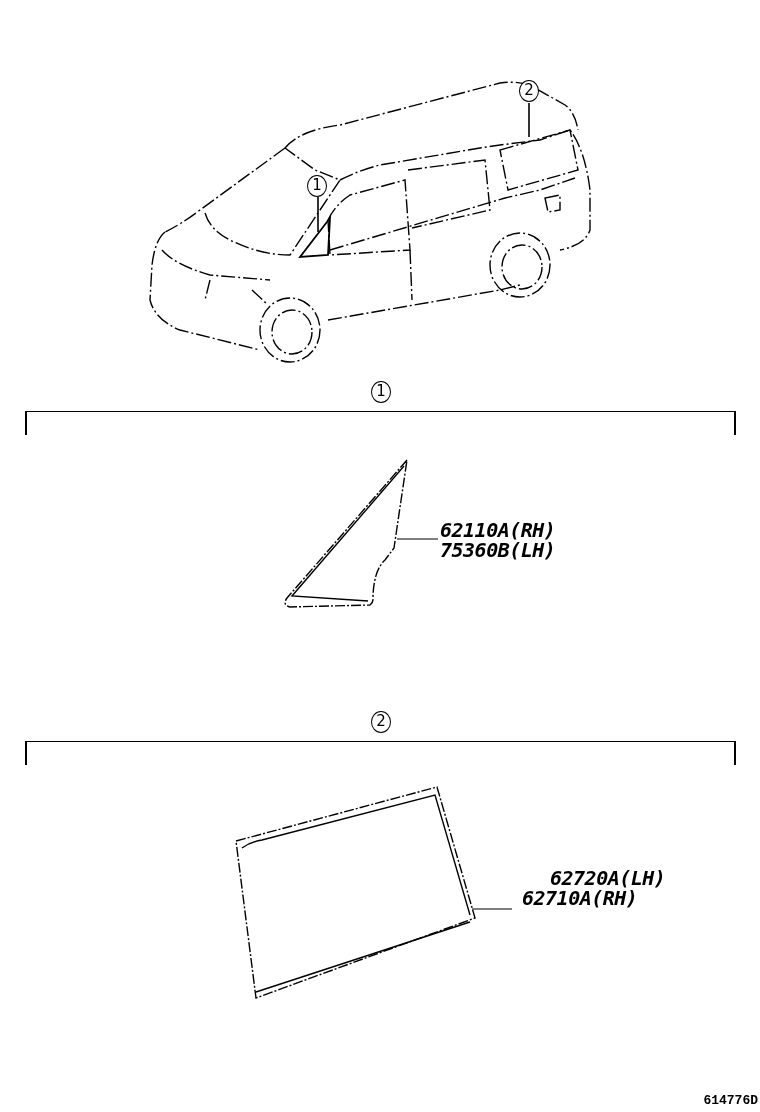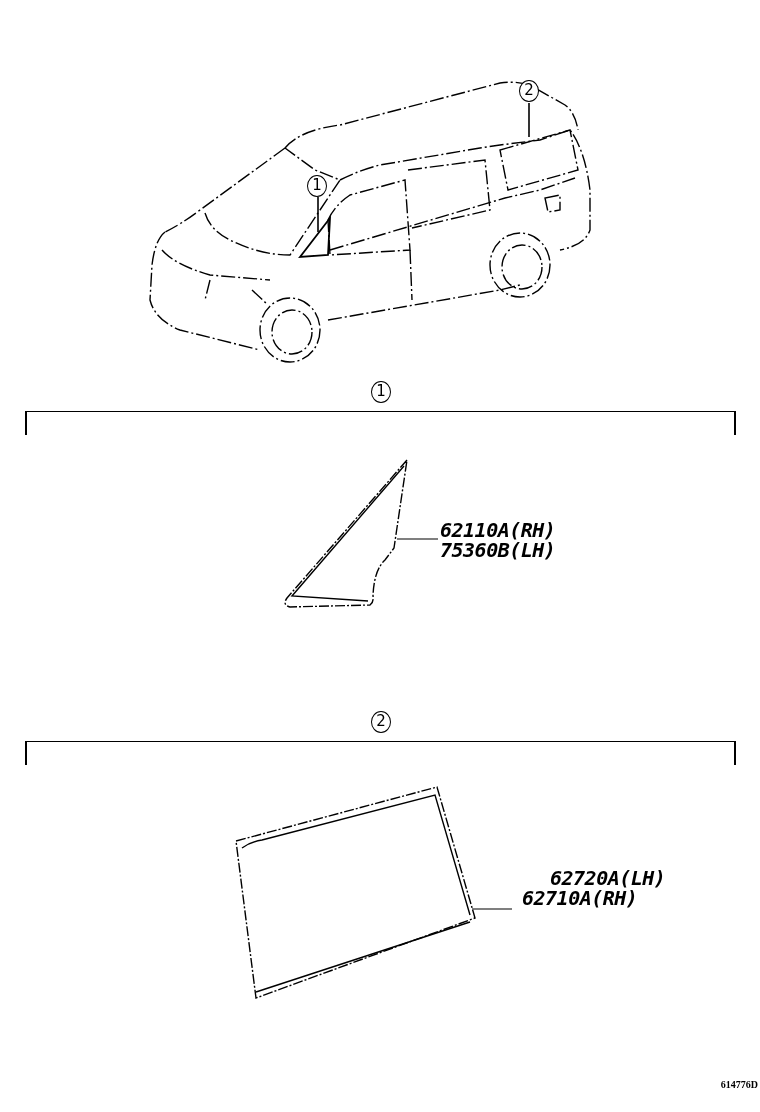--- a/index.html
+++ b/index.html
@@ -12,8 +12,8 @@
              border-top: 1.5px solid #000; border-left: 2px solid #000; border-right: 2px solid #000; box-sizing: border-box; }
   .label { position: absolute; font-size: 20px; font-weight: bold; line-height: 20px; letter-spacing: -0.5px;
            font-family: "DejaVu Sans Mono", monospace; white-space: pre; font-style: italic; }
-  .ref { position: absolute; right: 2px; bottom: 22px; font-size: 10px; font-weight: bold;
-         font-family: Liberation Serif, serif; }
+  .ref { position: absolute; right: 2px; bottom: 4px; font-size: 13px; font-weight: bold;
+         font-family: Liberation Mono, monospace; }
   svg { position: absolute; left: 0; top: 0; }
 </style>
 </head>

